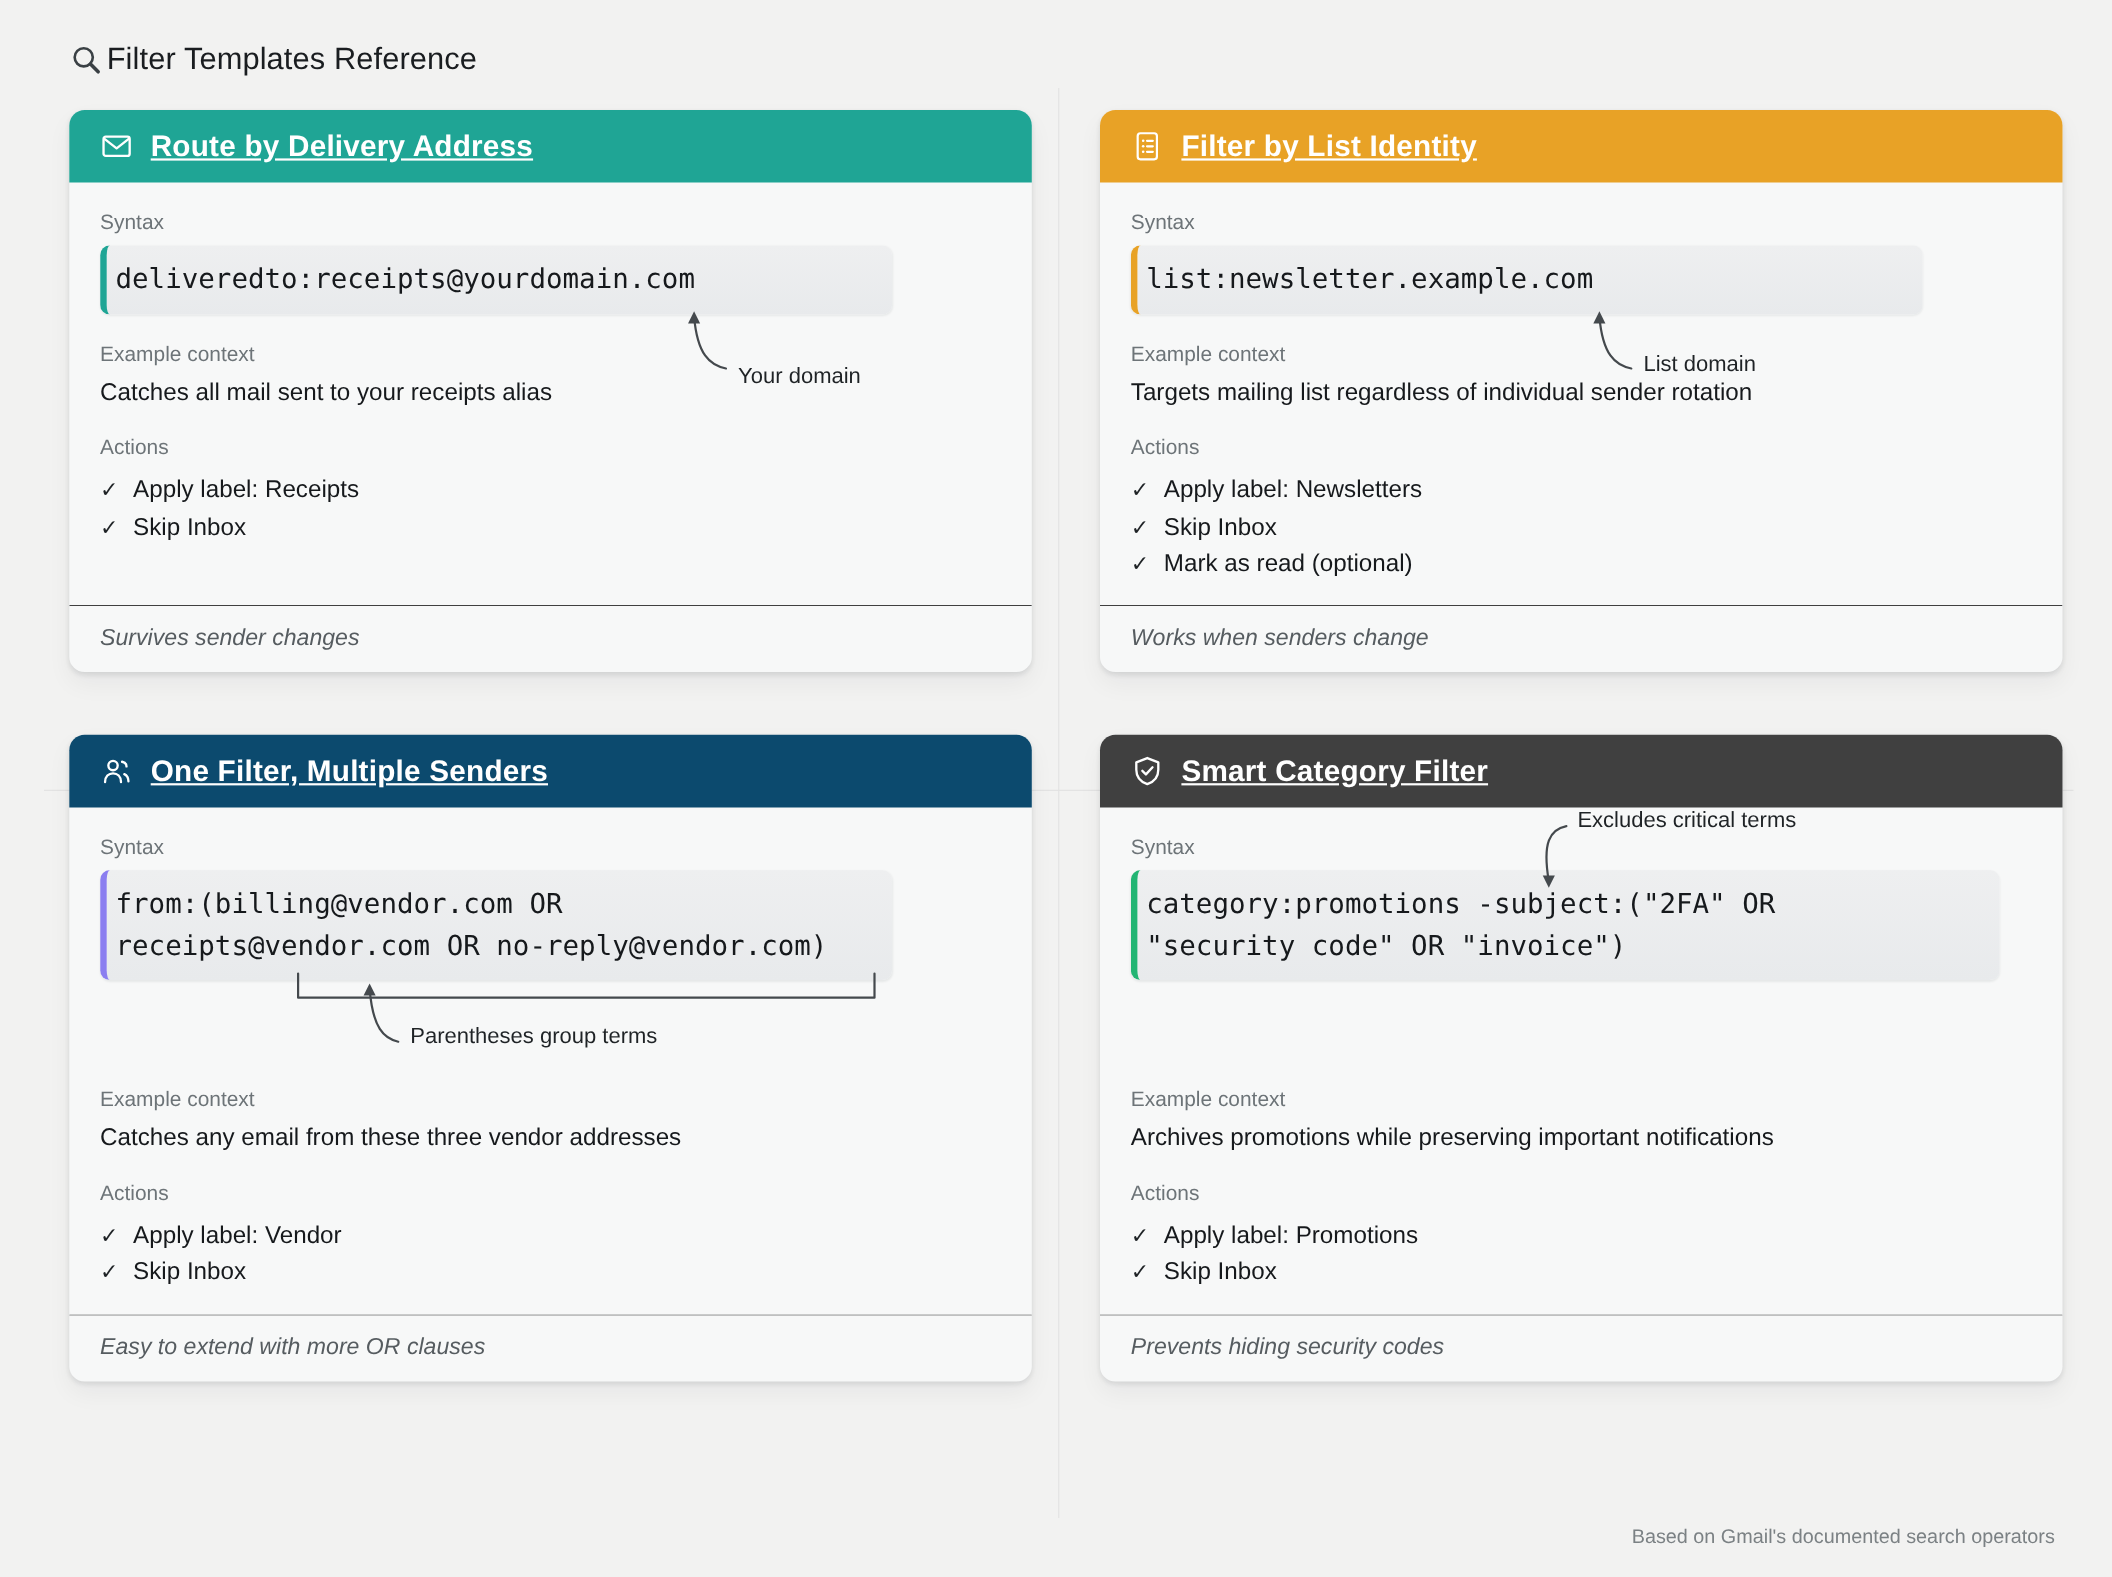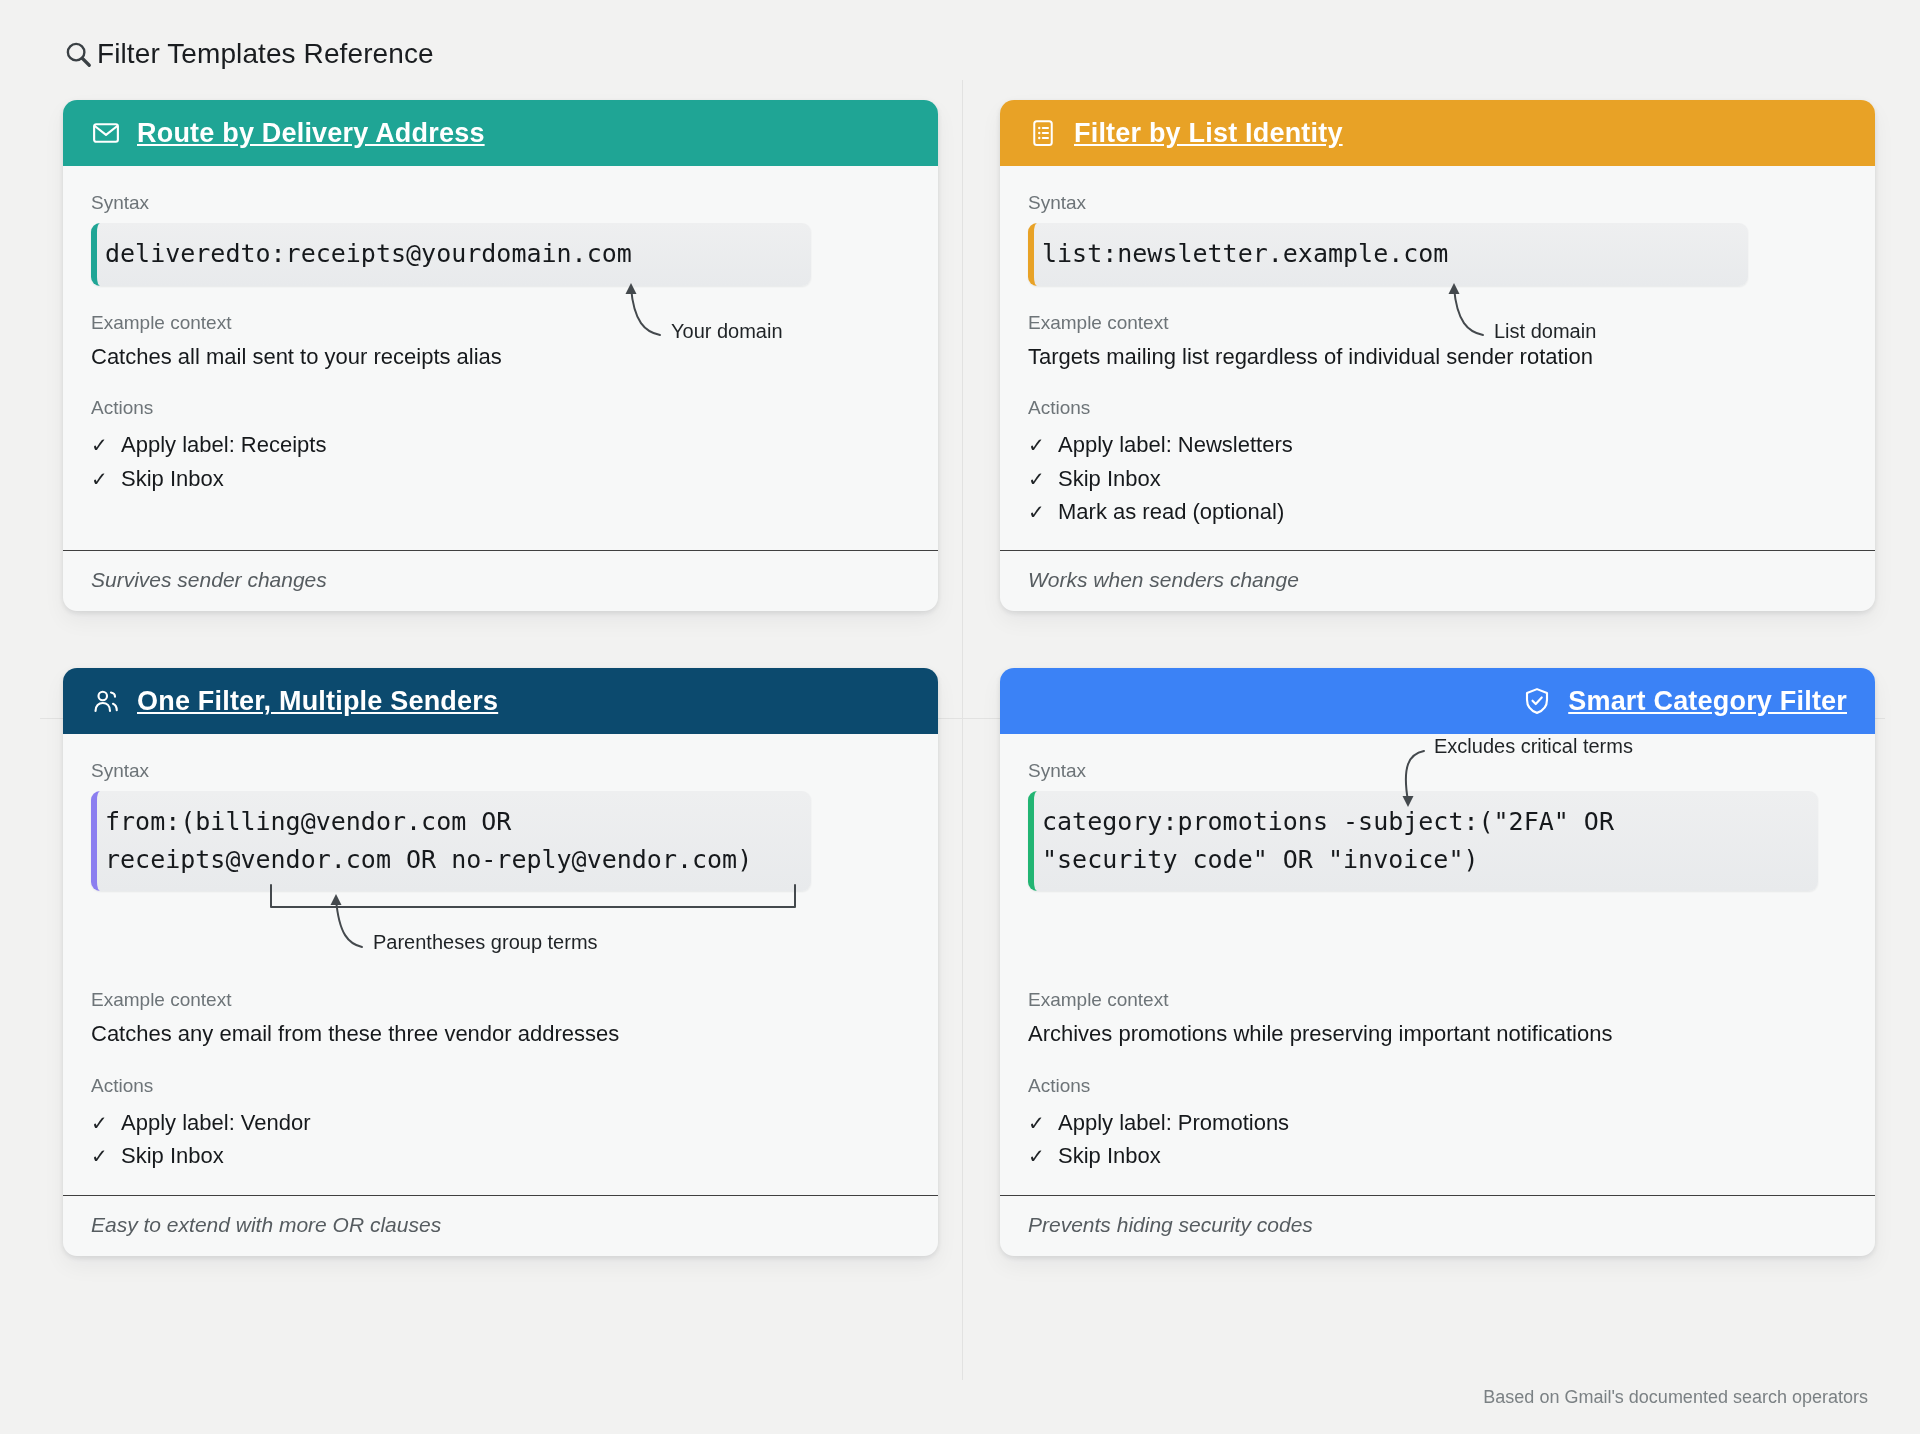--- a/index.html
+++ b/index.html
@@ -217,7 +217,7 @@
             <path d="M97 55 C 82 52, 71 42, 68 8" fill="none" stroke="#44494d" stroke-width="2" stroke-linecap="round"></path>
             <path d="M68 3 L62.5 14 L73.5 14 Z" fill="#44494d"></path>
           </svg>
-          <span class="anno-label" style="left:108px; top:40px;">Your domain</span>
+          <span class="anno-label" style="left:108px; top:51px;">Your domain</span>
         </div>
       </div>
 

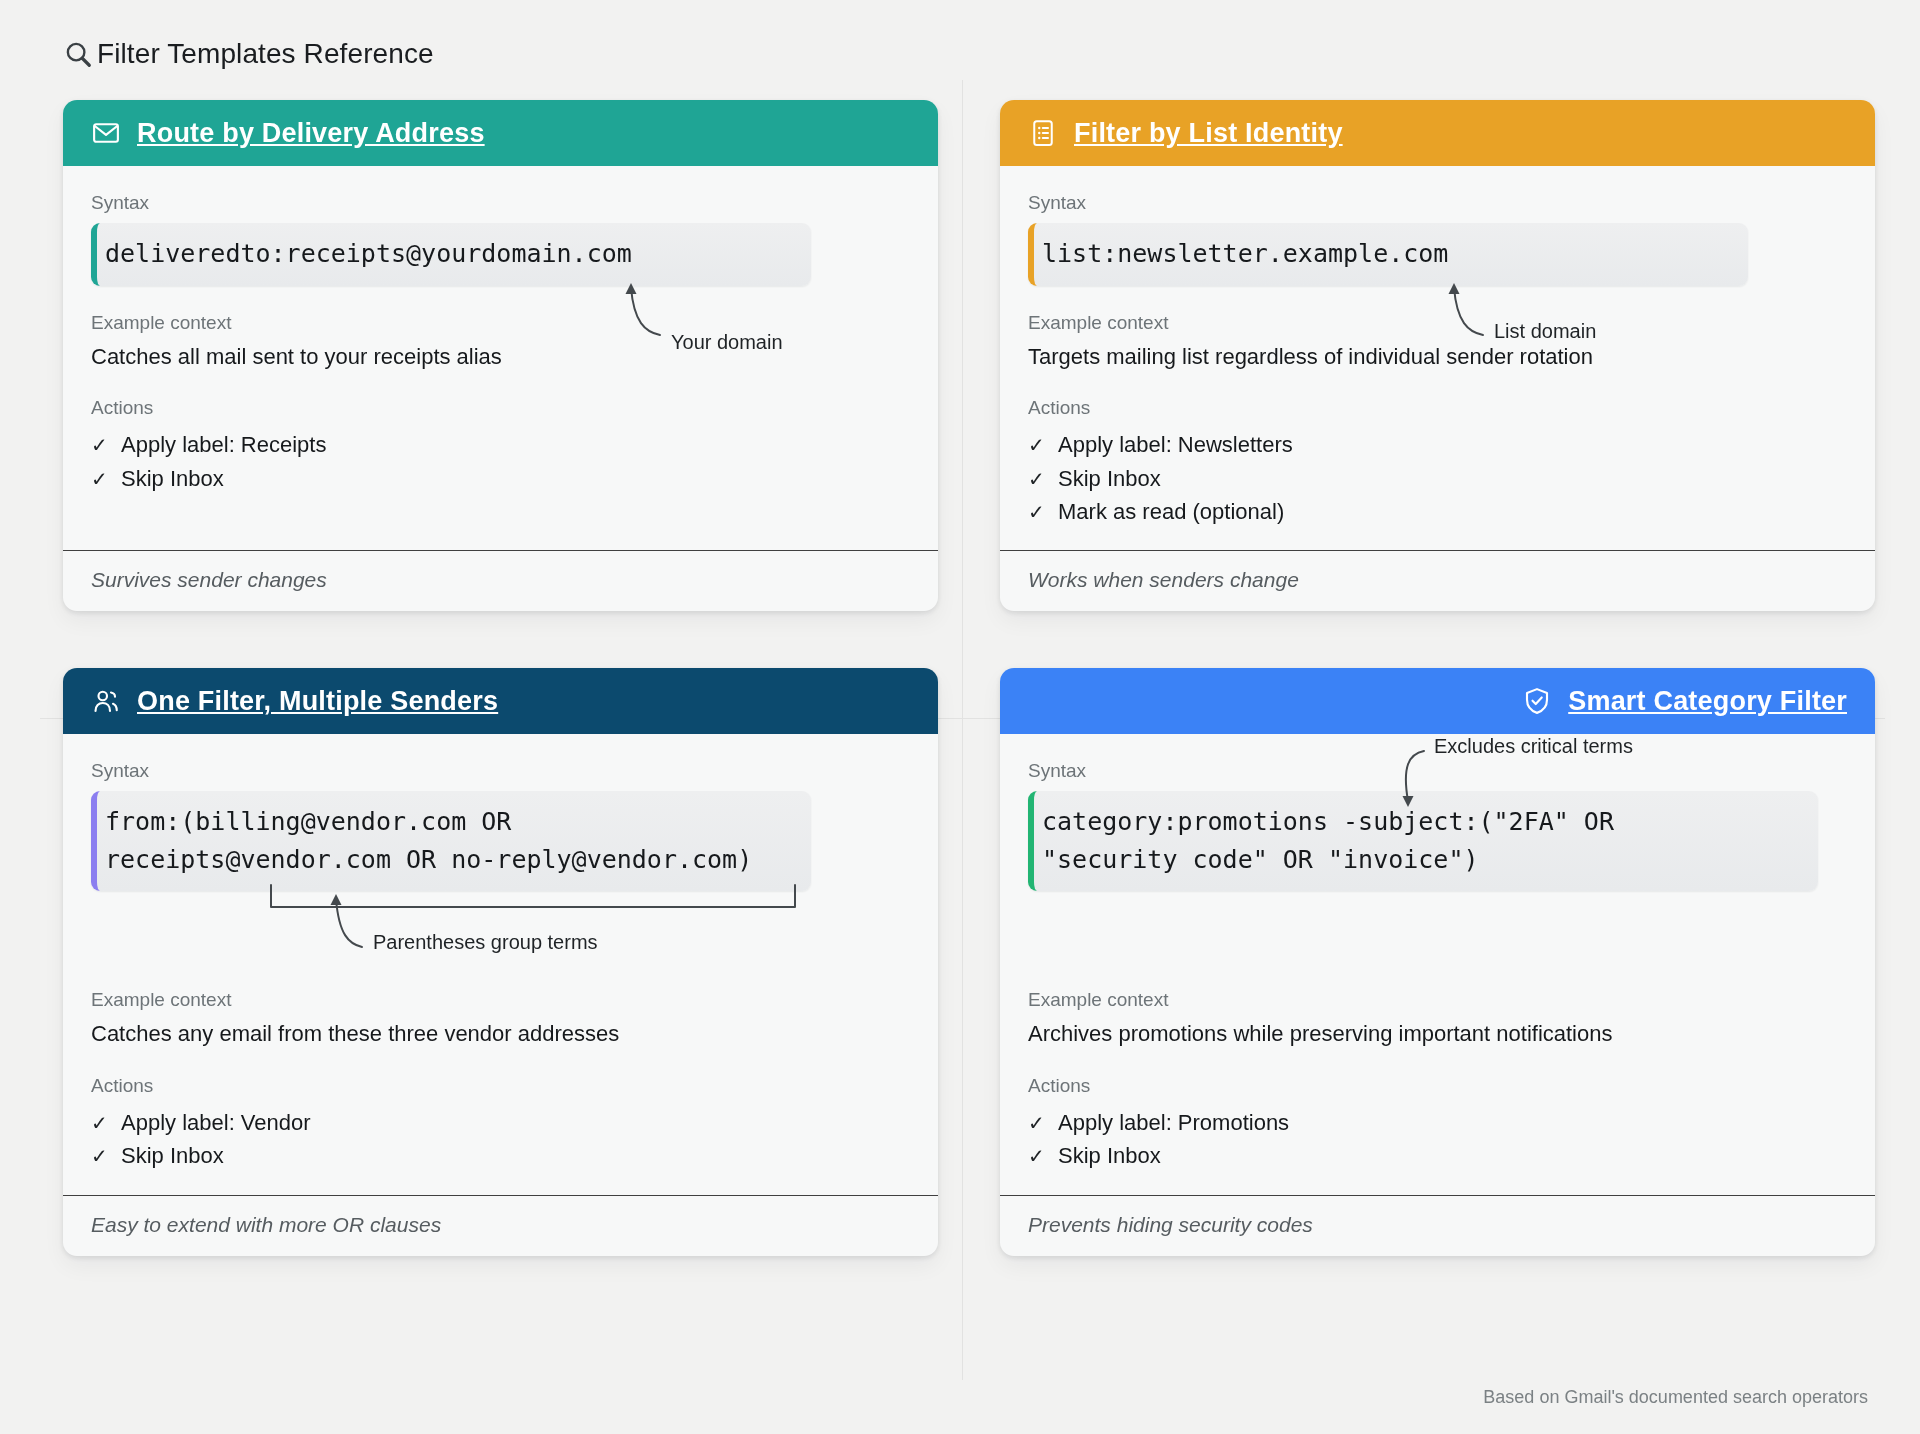--- a/index.html
+++ b/index.html
@@ -344,7 +344,7 @@
   </div>
 
   <div class="card">
-    <div class="card-header" style="background:#3b82f6;justify-content:flex-end;">
+    <div class="card-header" style="background:#404040;">
       <span class="hdr-icon">
         <svg viewBox="0 0 24 24" width="30" height="30" fill="none" stroke="#ffffff" stroke-width="1.7" stroke-linecap="round" stroke-linejoin="round">
           <path d="M12 2.5 L20 5.6 V11 C20 16.2 16.6 19.9 12 21.5 C7.4 19.9 4 16.2 4 11 V5.6 Z"></path>

